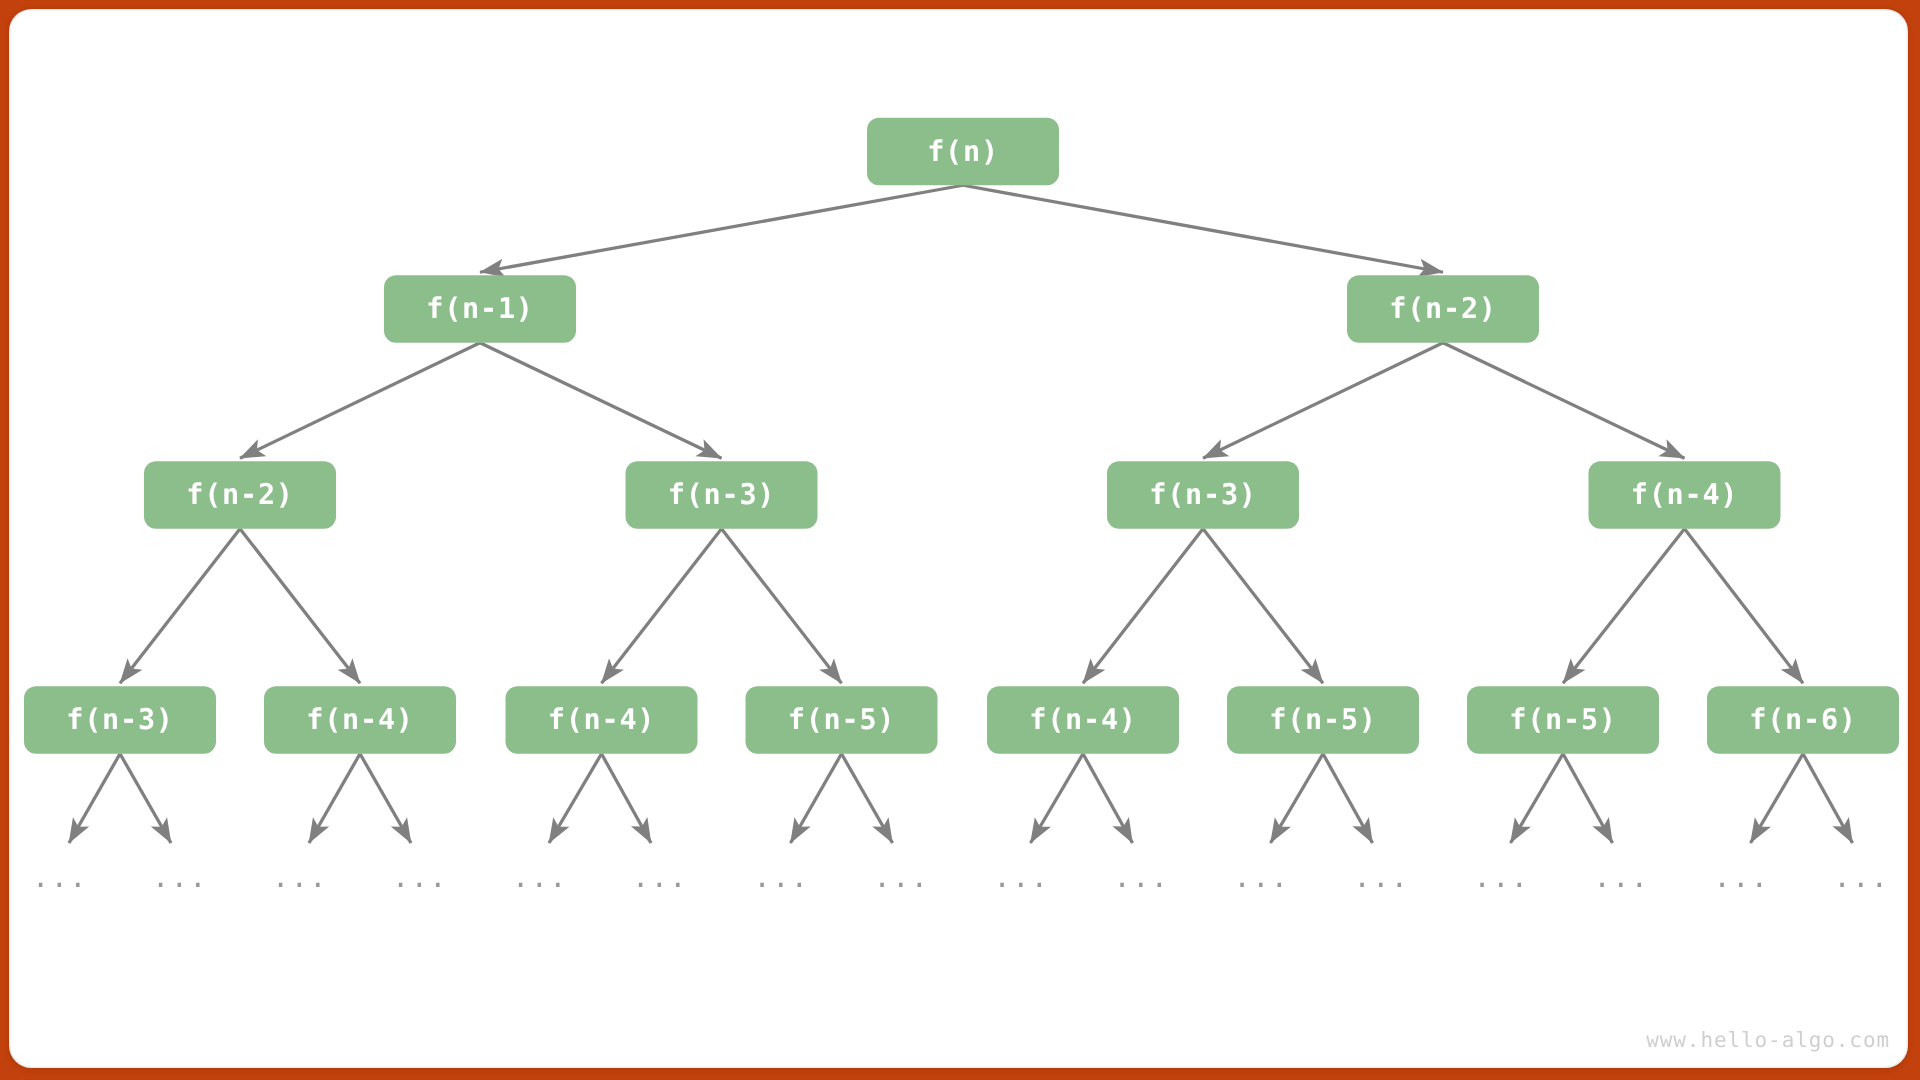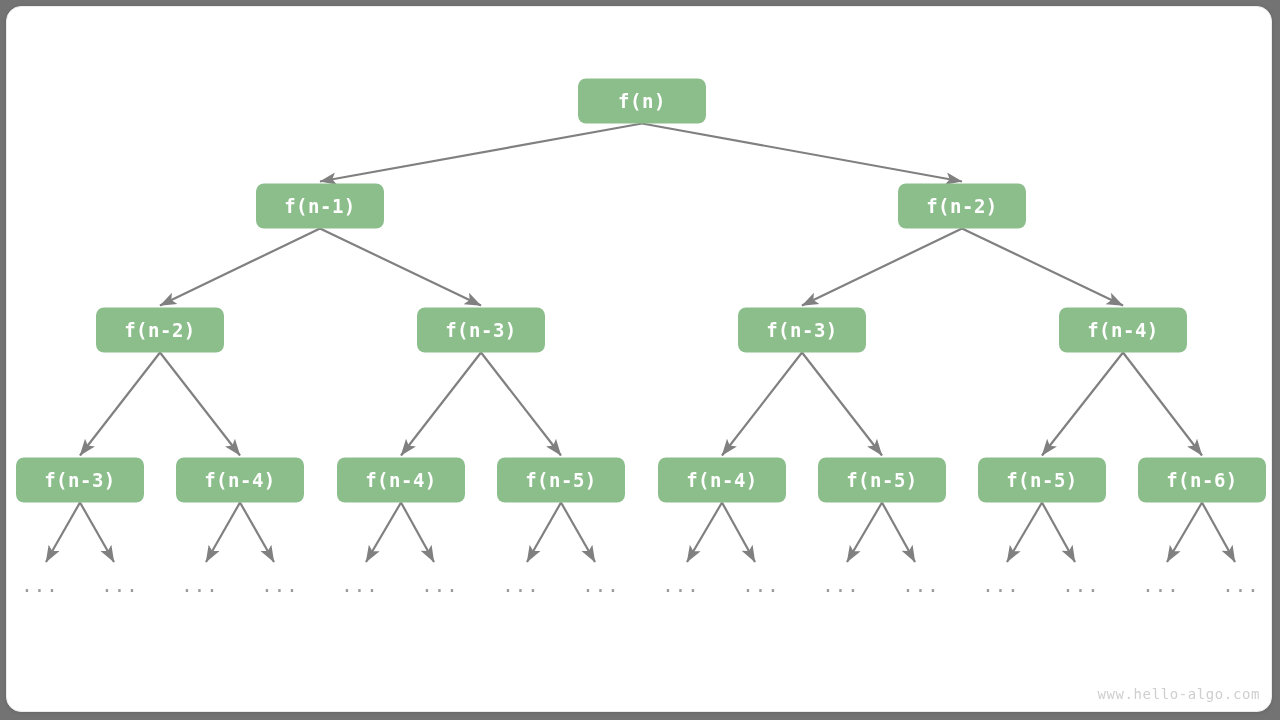--- a/index.html
+++ b/index.html
@@ -15,7 +15,7 @@
     position: relative;
     width: 1280px;
     height: 720px;
-    background: #737373;
+    background: #c2410c;
   }
   .card-frame {
     position: absolute;

